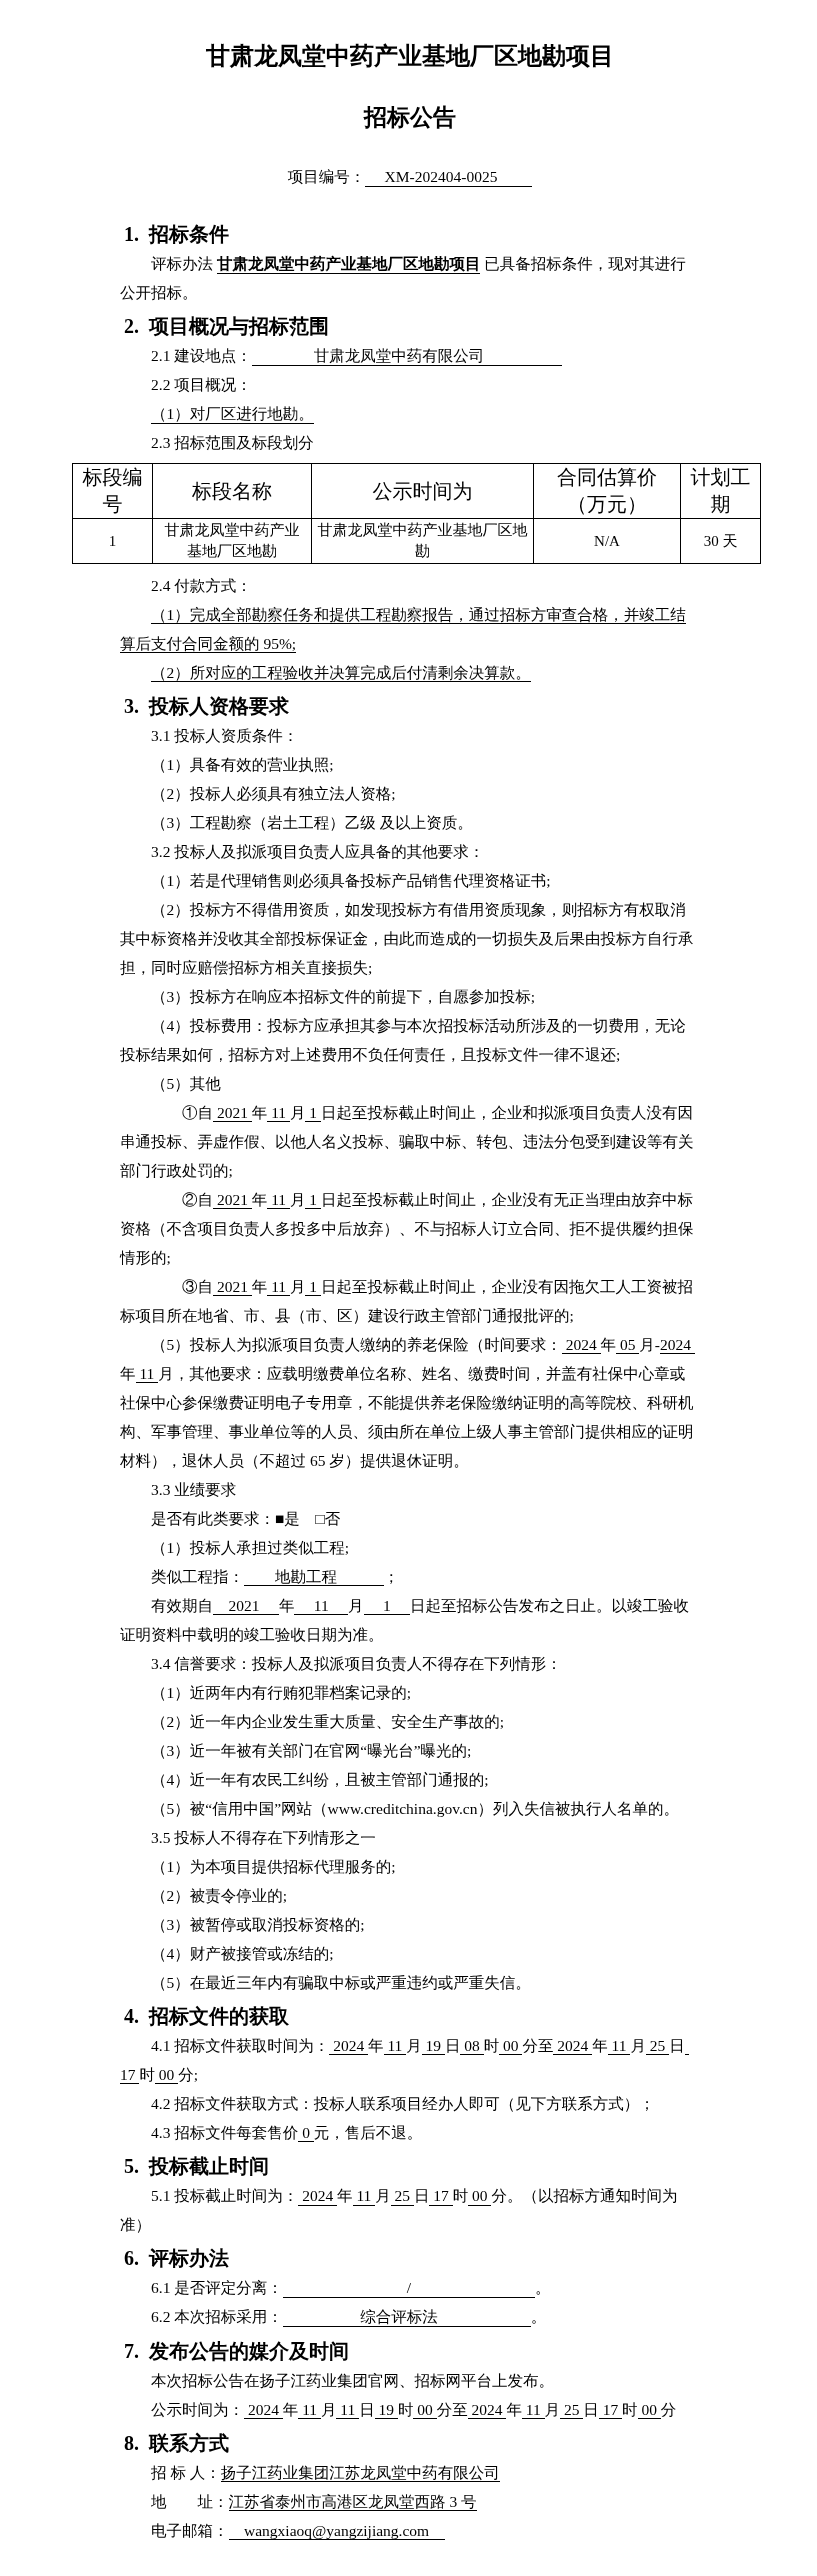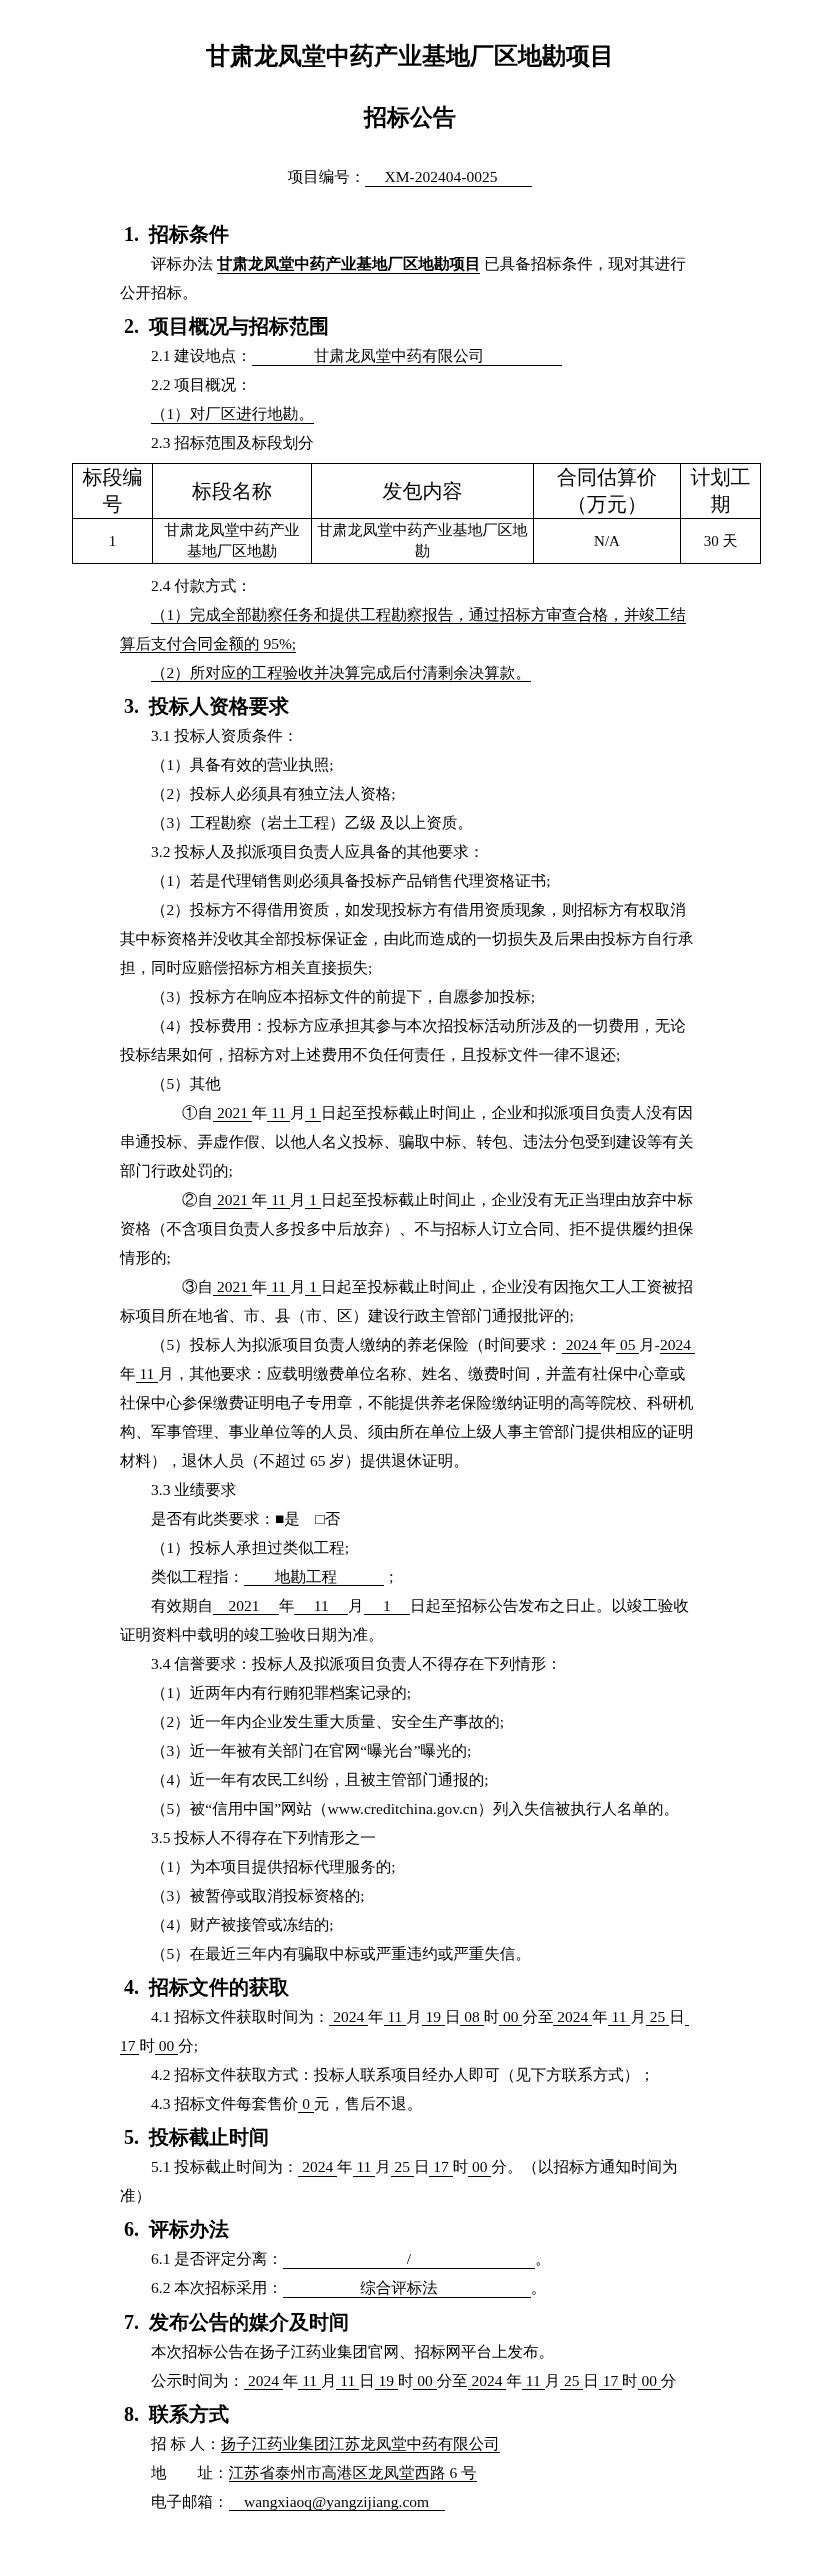--- a/index.html
+++ b/index.html
@@ -62,7 +62,7 @@
       <tr>
         <th>标段编号</th>
         <th>标段名称</th>
-        <th>发包内容</th>
+        <th>公示时间为</th>
         <th>合同估算价（万元）</th>
         <th>计划工期</th>
       </tr>

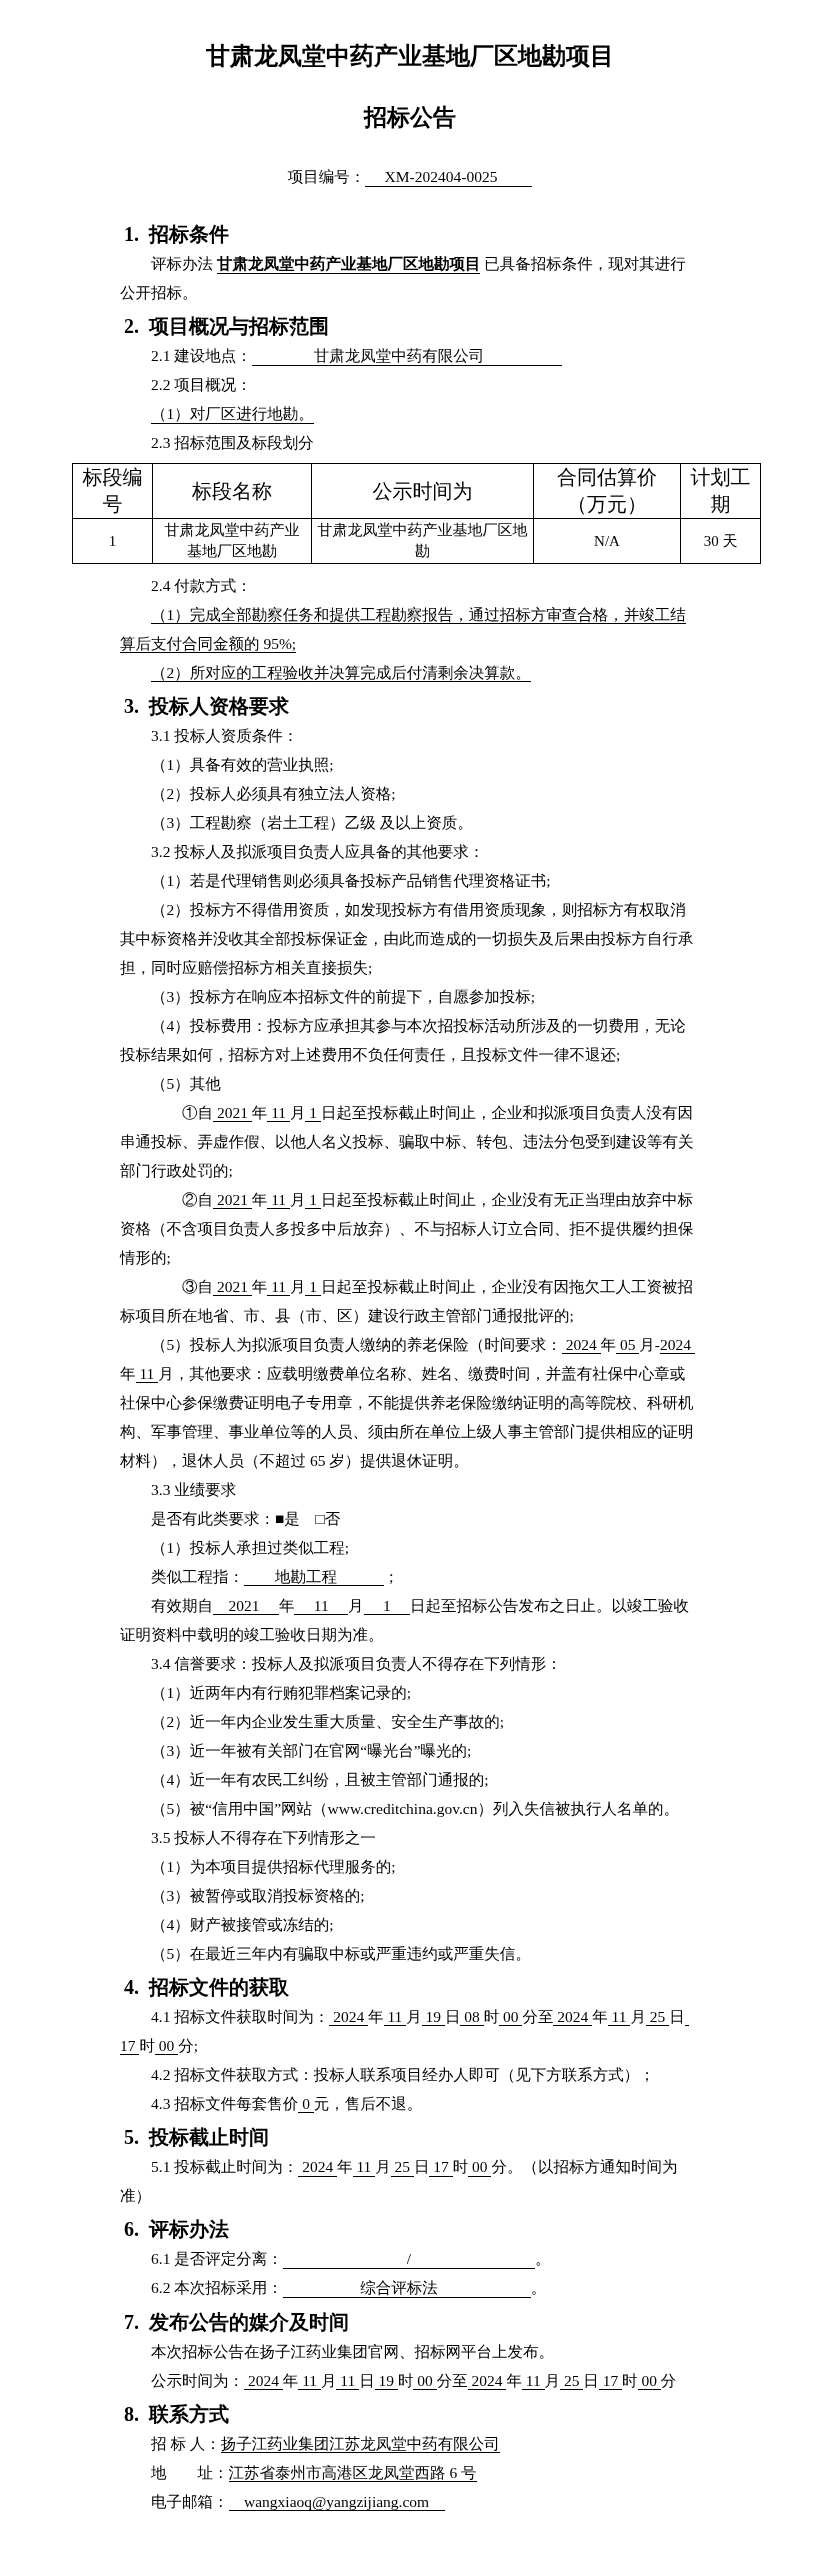--- a/index.html
+++ b/index.html
@@ -110,6 +110,7 @@
   <p class="para"><span>（5）被“信用中国”网站（www.creditchina.gov.cn）列入失信被执行人名单的。</span></p>
   <p class="para"><span>3.5 投标人不得存在下列情形之一</span></p>
   <p class="para"><span>（1）为本项目提供招标代理服务的;</span></p>
+  <p class="para"><span>（2）被责令停业的;</span></p>
   <p class="para"><span>（3）被暂停或取消投标资格的;</span></p>
   <p class="para"><span>（4）财产被接管或冻结的;</span></p>
   <p class="para"><span>（5）在最近三年内有骗取中标或严重违约或严重失信。</span></p>

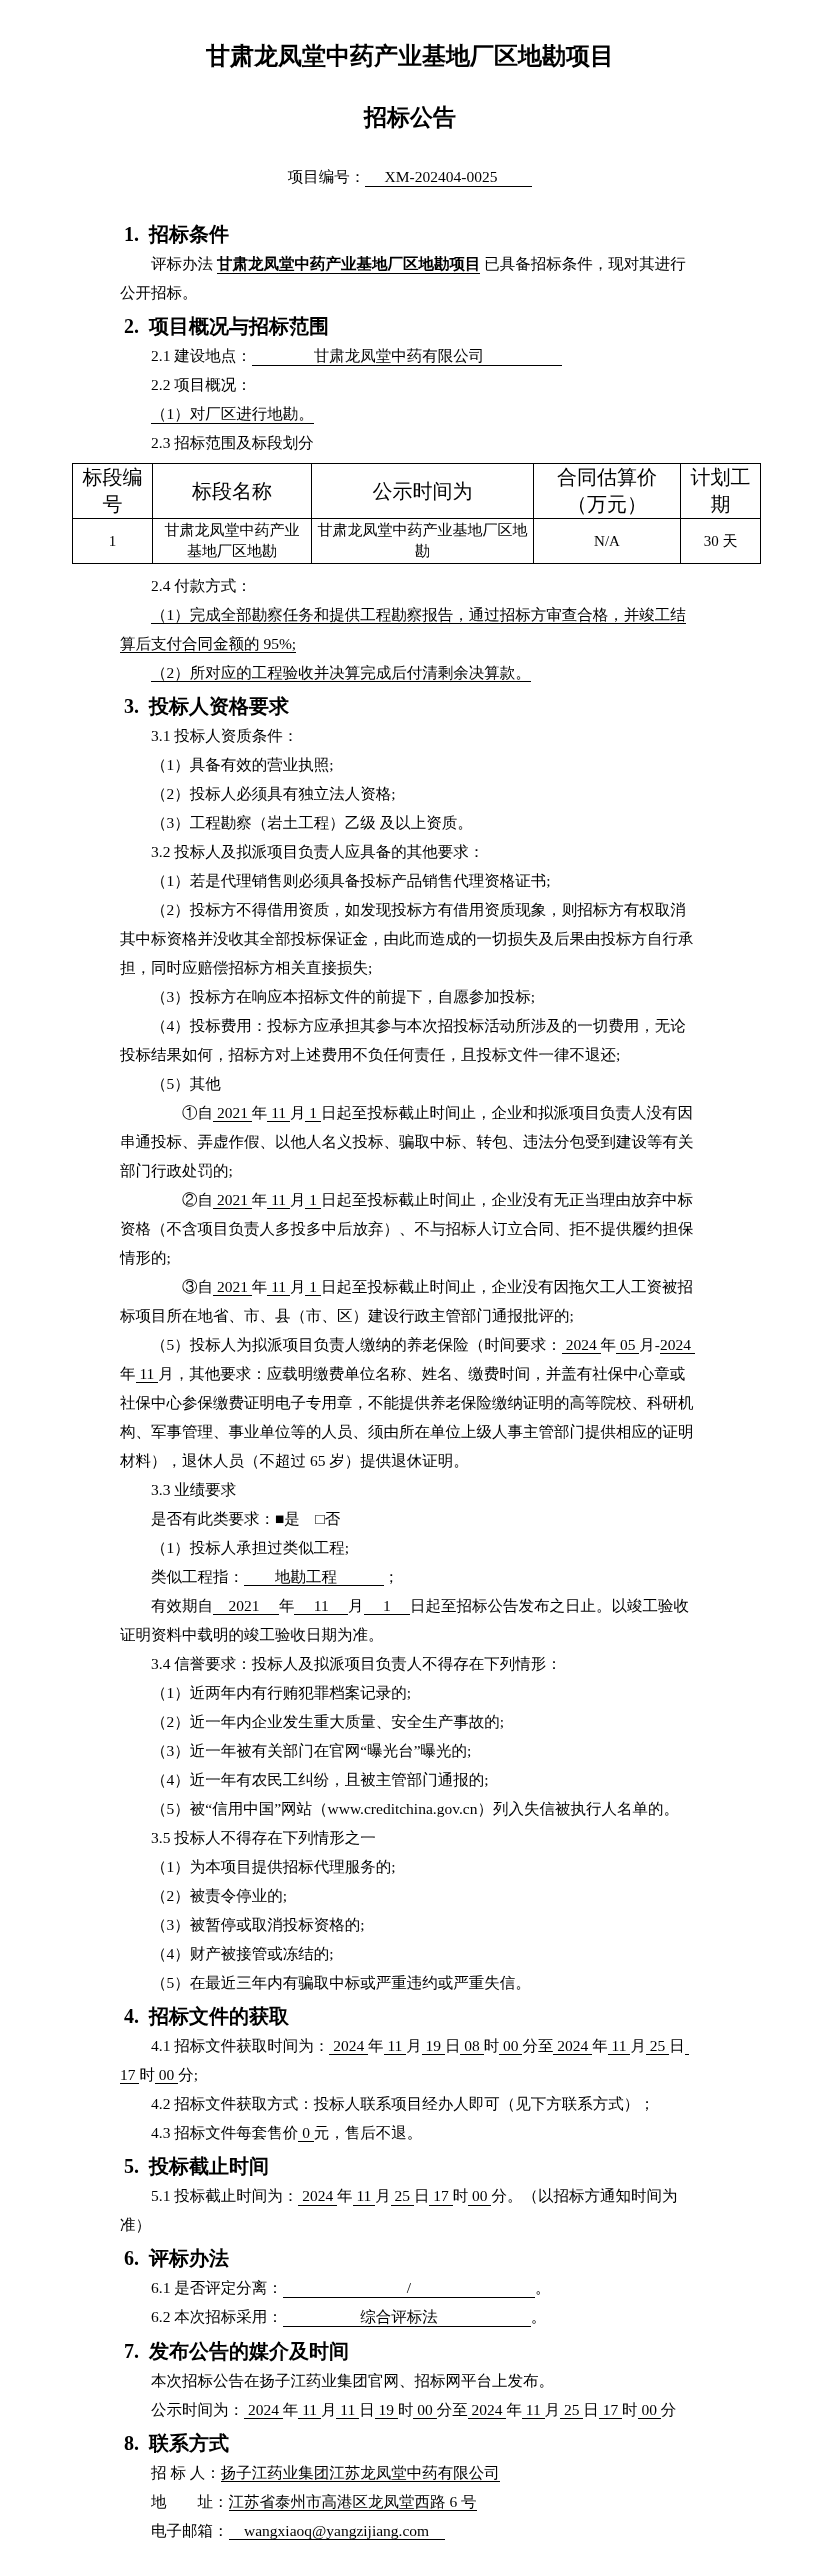--- a/index.html
+++ b/index.html
@@ -133,7 +133,7 @@
 
   <p class="sec-heading">8.  联系方式</p>
   <p class="para"><span>招 标 人：</span><span class="u">扬子江药业集团江苏龙凤堂中药有限公司</span></p>
-  <p class="para"><span>地　　址：</span><span class="u">江苏省泰州市高港区龙凤堂西路 6 号</span></p>
+  <p class="para"><span>地　　址：</span><span class="u">江苏省泰州市高港区龙凤堂西路 3 号</span></p>
   <p class="para"><span>电子邮箱：</span><span class="u">　wangxiaoq@yangzijiang.com　</span></p>
   <p class="para"></p>
 

